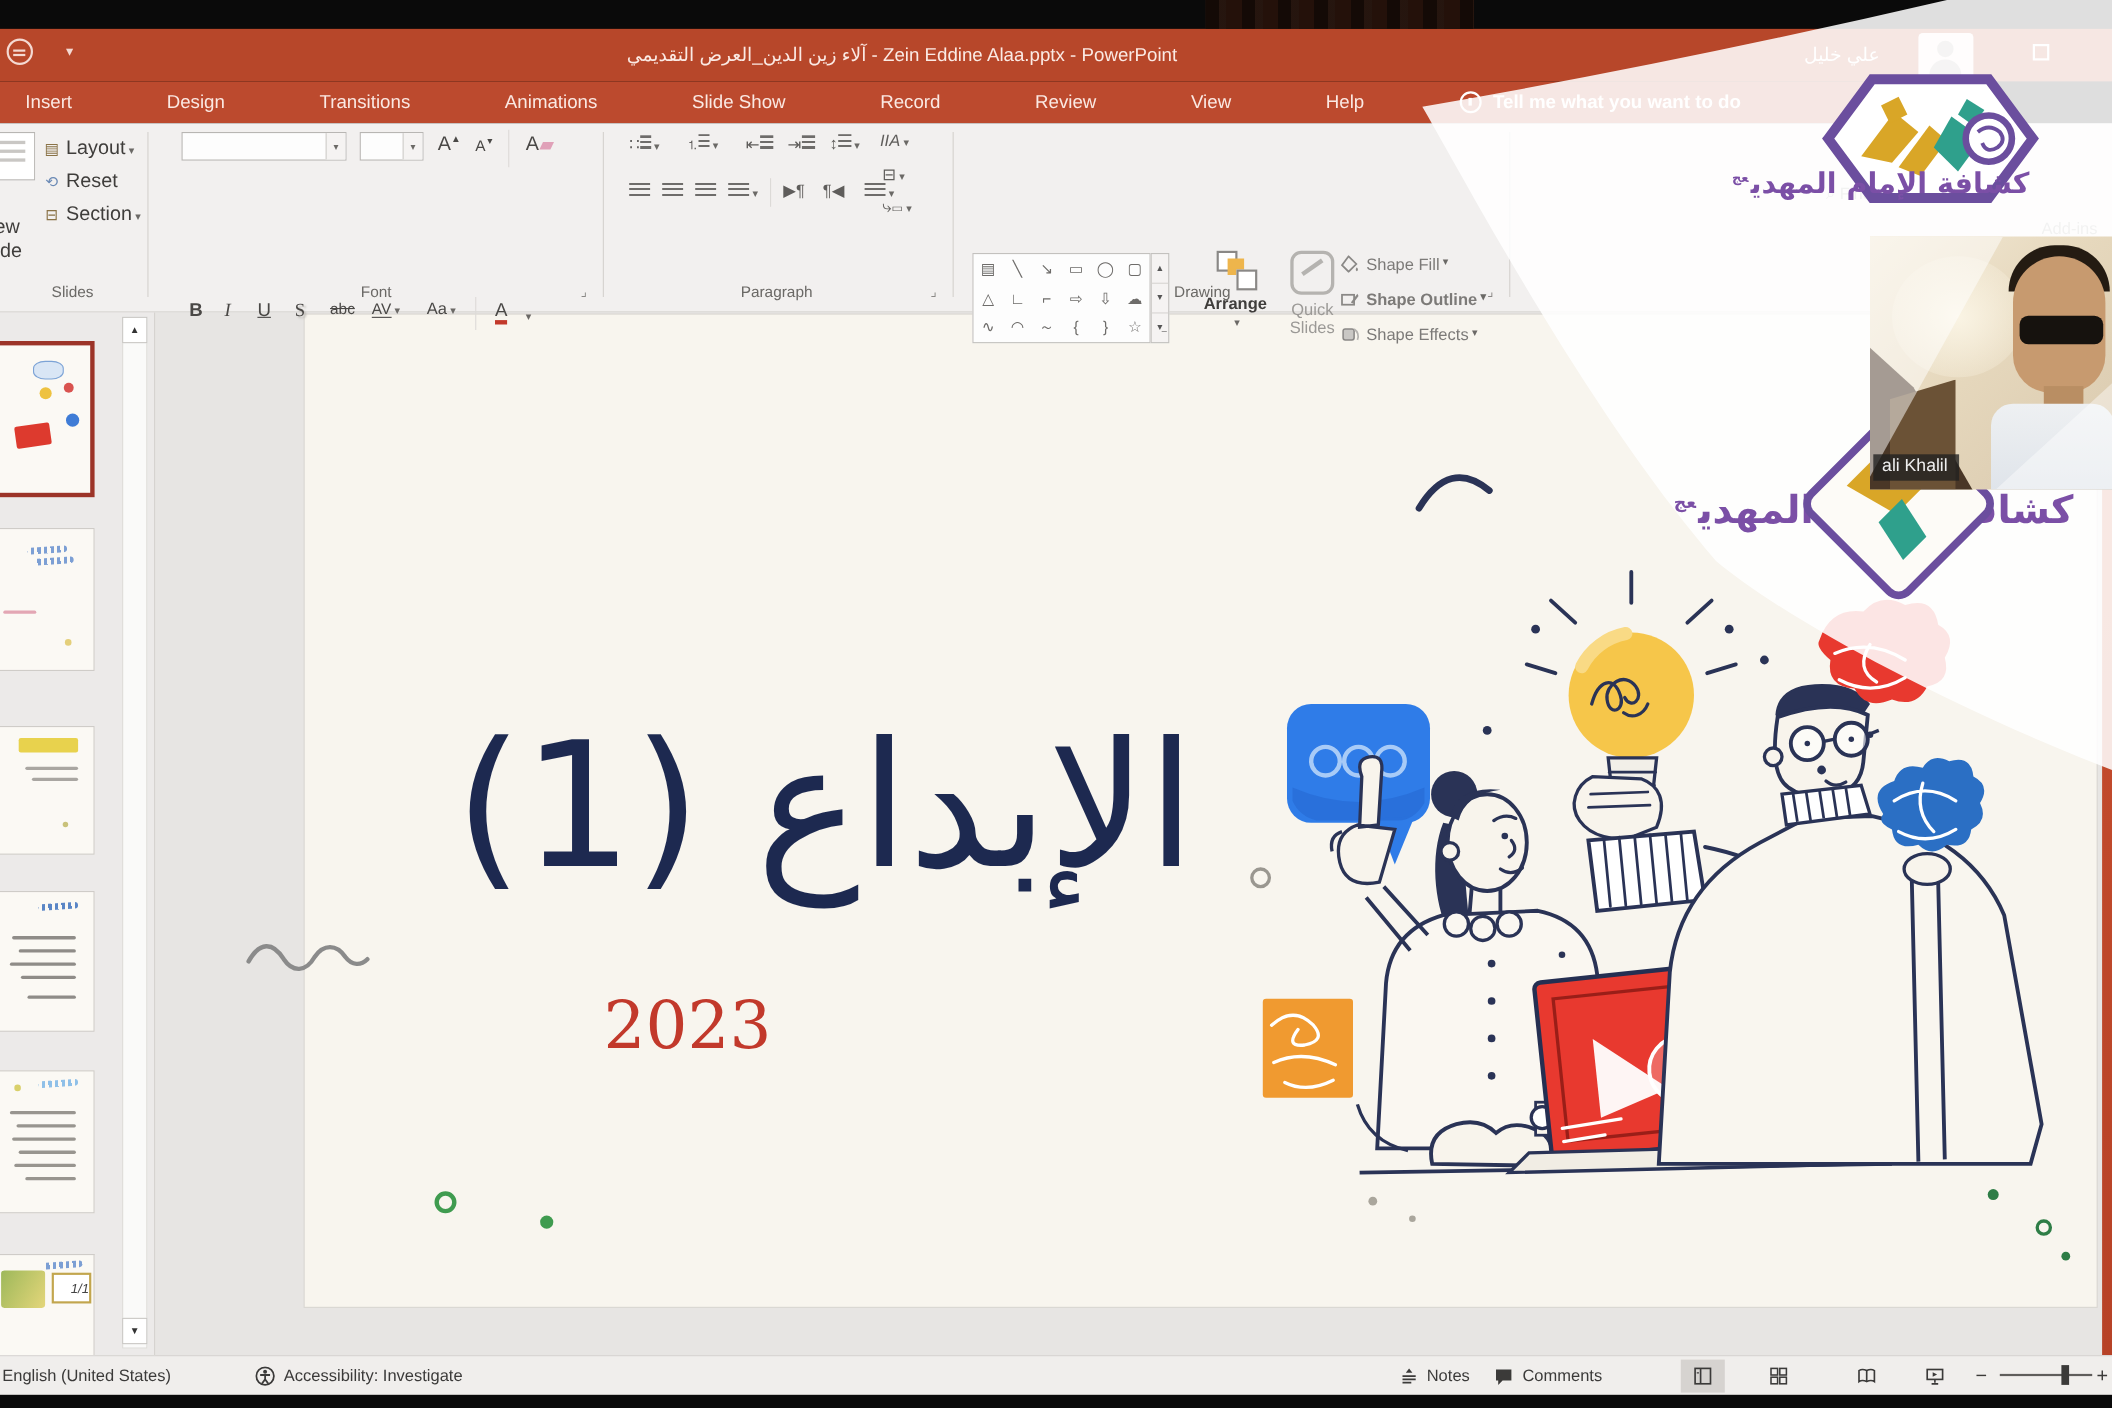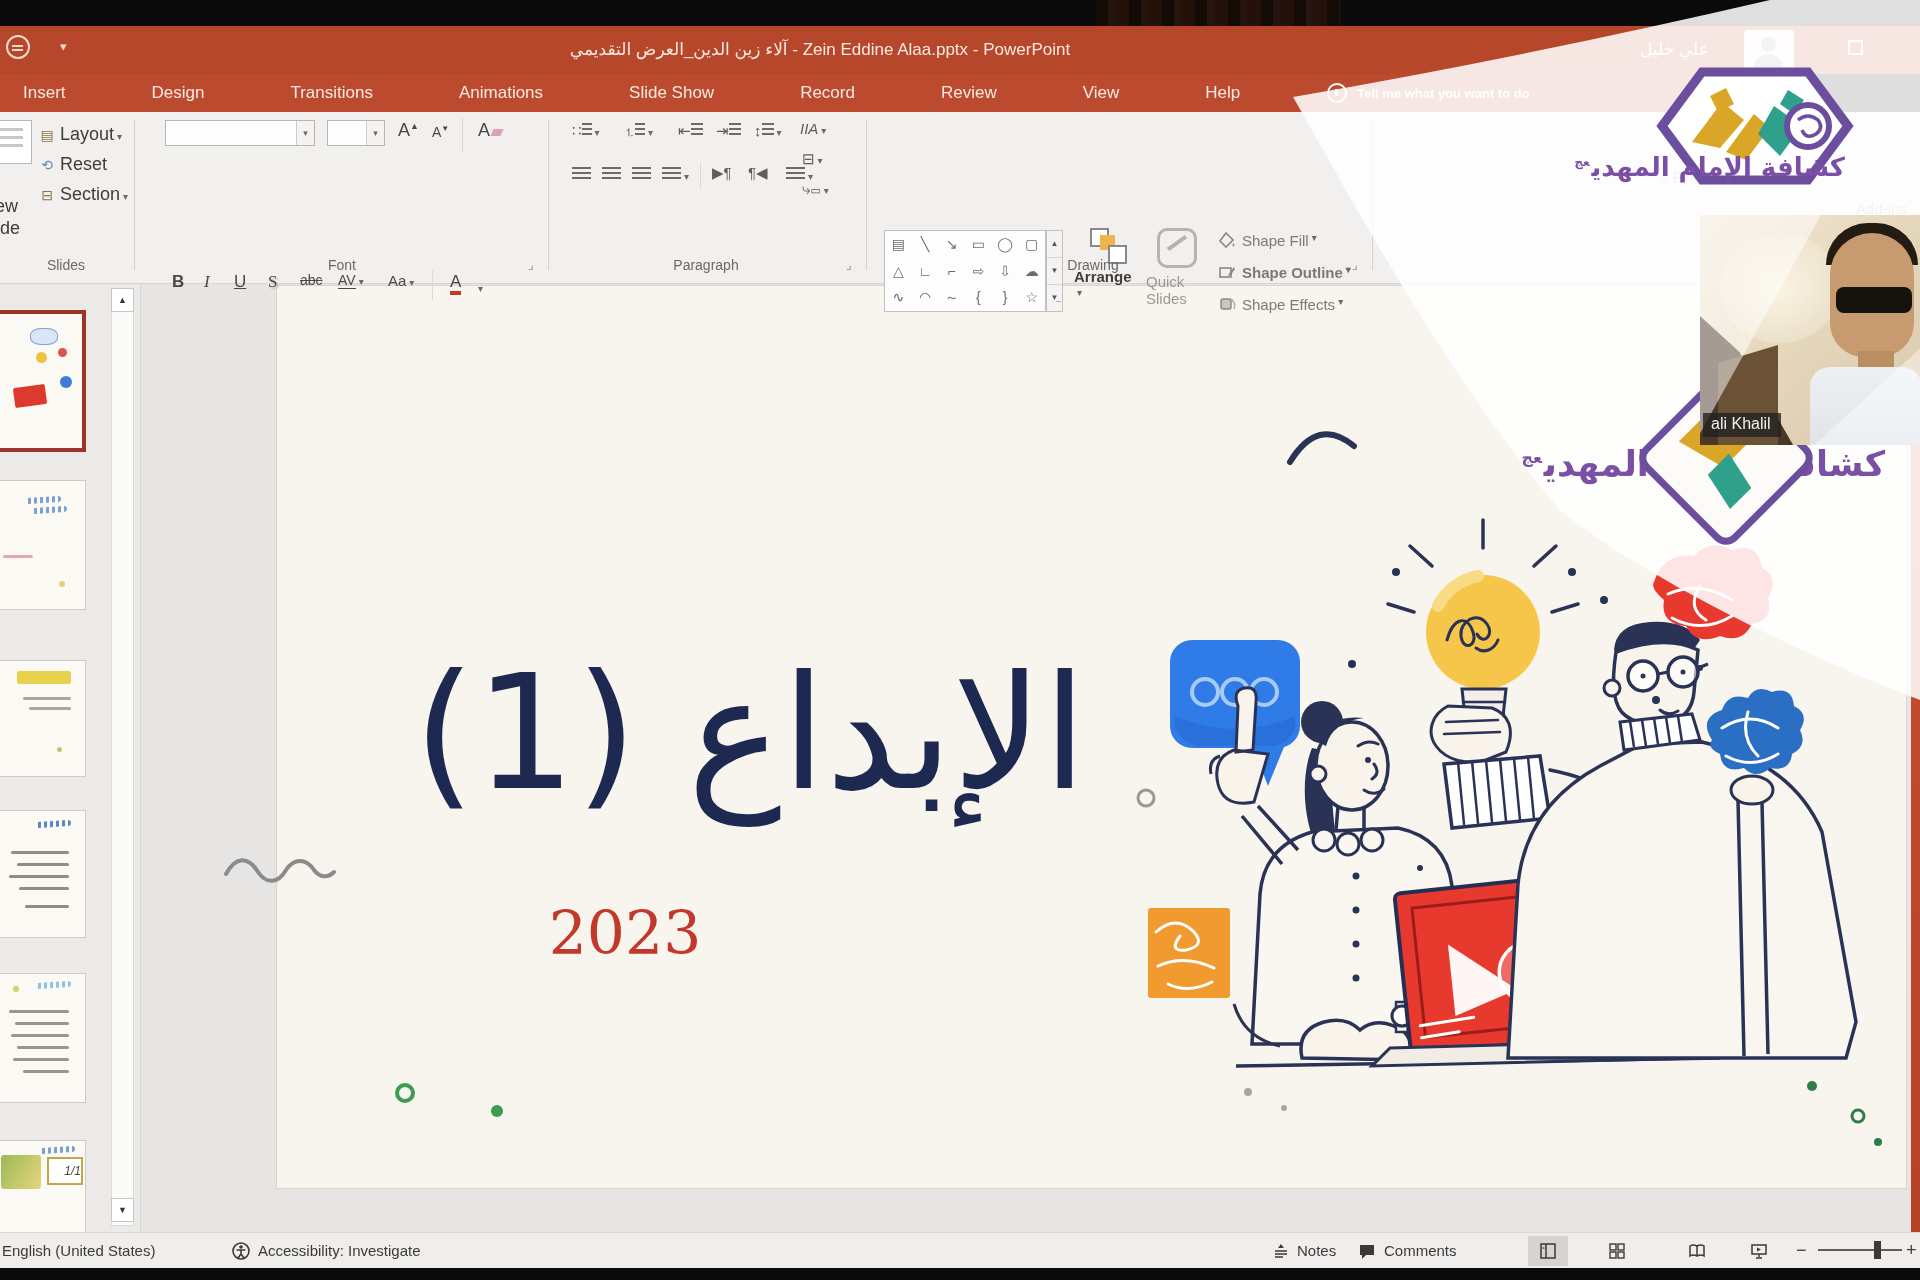--- a/index.html
+++ b/index.html
@@ -28,7 +28,7 @@
   
   #tabrow{left:0;top:74px;width:1720px;height:38px;background:#bc4a2e;z-index:4;display:flex;align-items:center;color:#fbe9e3;gap:40px;}
   #tabrow .tab{padding:0 23px;font-size:17px;line-height:38px;cursor:default;}
-  #tellme{display:flex;align-items:center;font-weight:bold;color:#fff;font-size:13px;}
+  #tellme{display:flex;align-items:center;font-weight:bold;color:#fff;font-size:17px;}
   #tellme .bulb{width:20px;height:20px;border:2px solid #fff;border-radius:50%;margin:0 10px 0 24px;position:relative;box-sizing:border-box;}
   #tellme .bulb:before{content:"";position:absolute;left:6px;top:4px;width:3px;height:7px;background:#fff;}
   

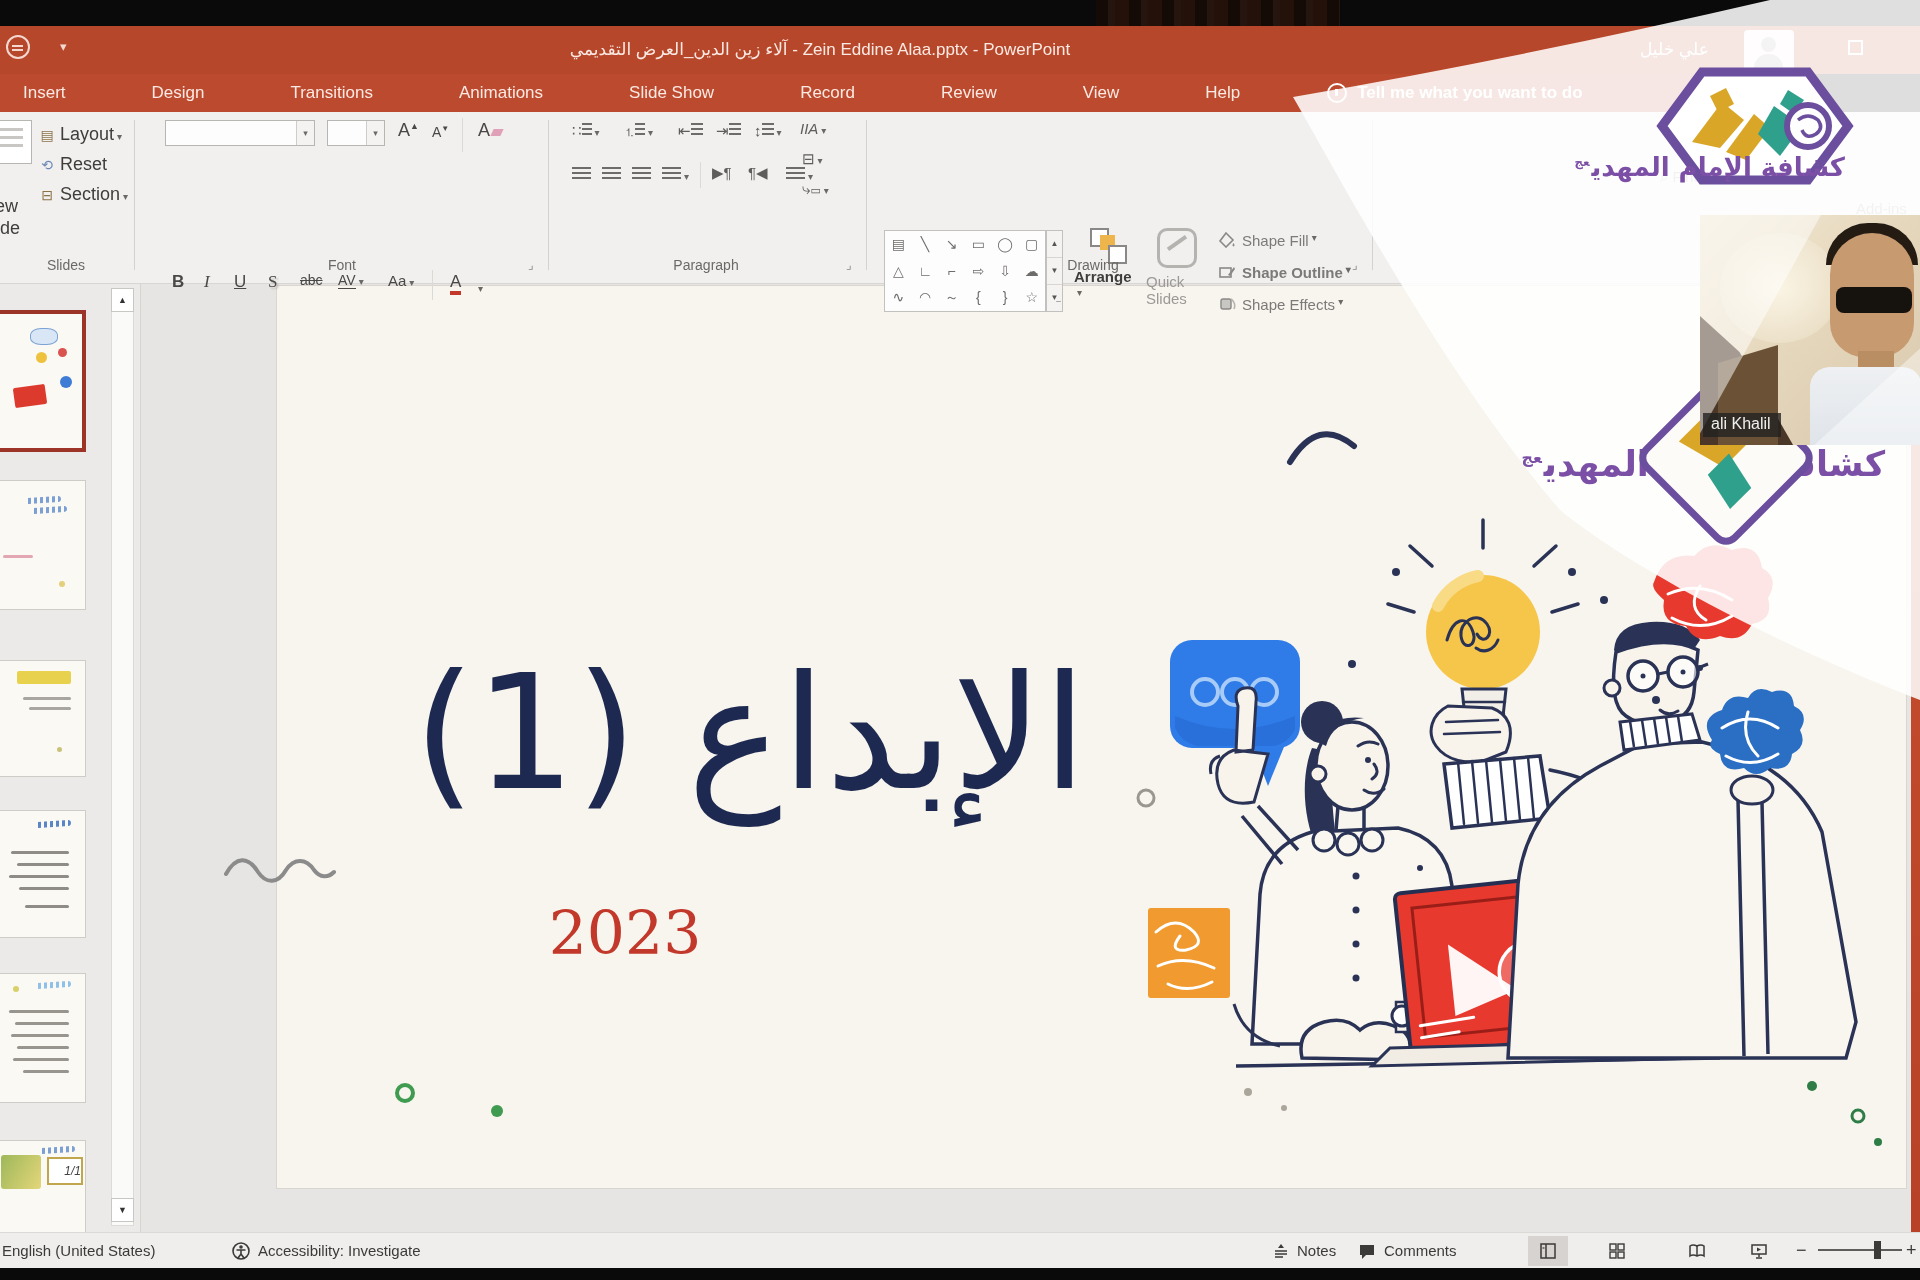--- a/index.html
+++ b/index.html
@@ -53,7 +53,7 @@
   #shape-scroll{position:absolute;left:1046px;top:118px;width:17px;height:82px;border:1px solid #c3c1be;
      box-sizing:border-box;background:#f5f3f2;font-size:8px;color:#555;text-align:center;}
   #shape-scroll div{height:26px;line-height:26px;border-bottom:1px solid #d8d5d2;}
-  .bigbtn{position:absolute;top:116px;font-size:15px;color:#3f3d3b;}
+  .bigbtn{position:absolute;top:116px;text-align:center;font-size:15px;color:#3f3d3b;margin-left:16px;}
   .sf-row{position:absolute;left:1218px;height:24px;display:flex;align-items:flex-start;font-size:15px;color:#7c7a78;}
   .sf-ic{width:18px;height:16px;margin-right:6px;}
   

